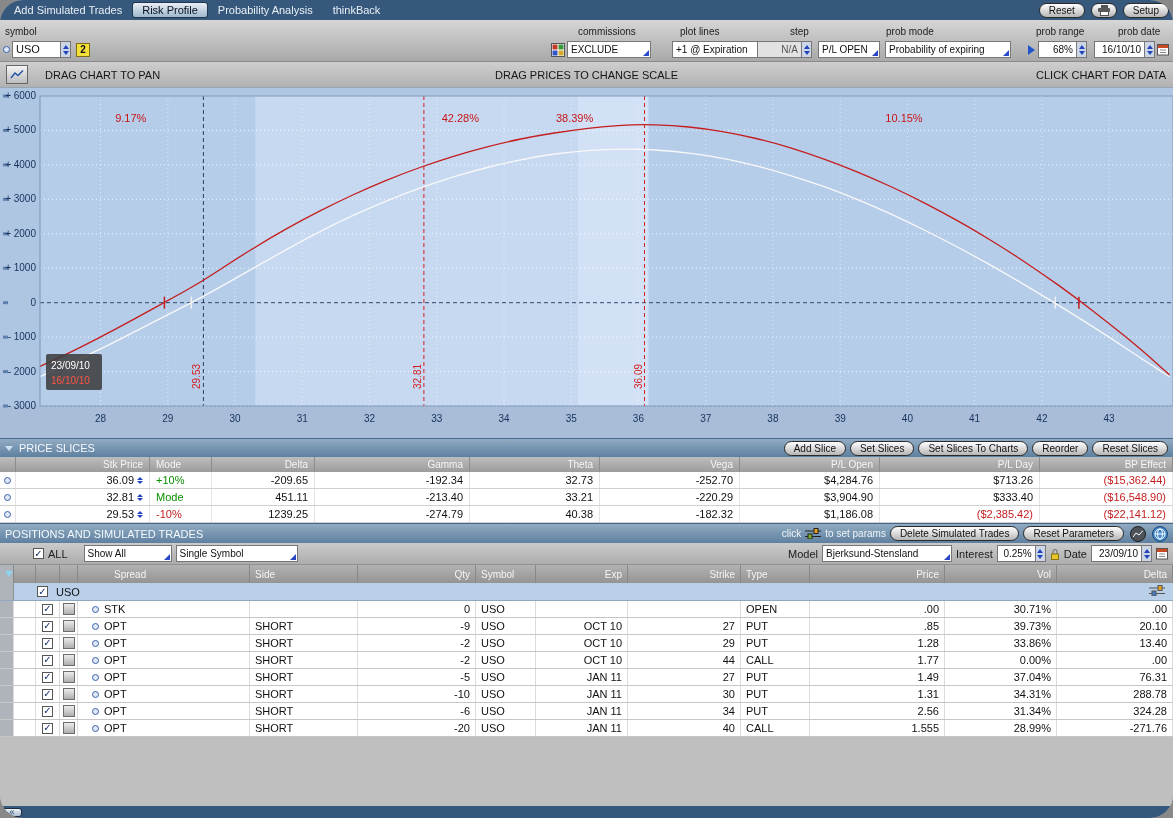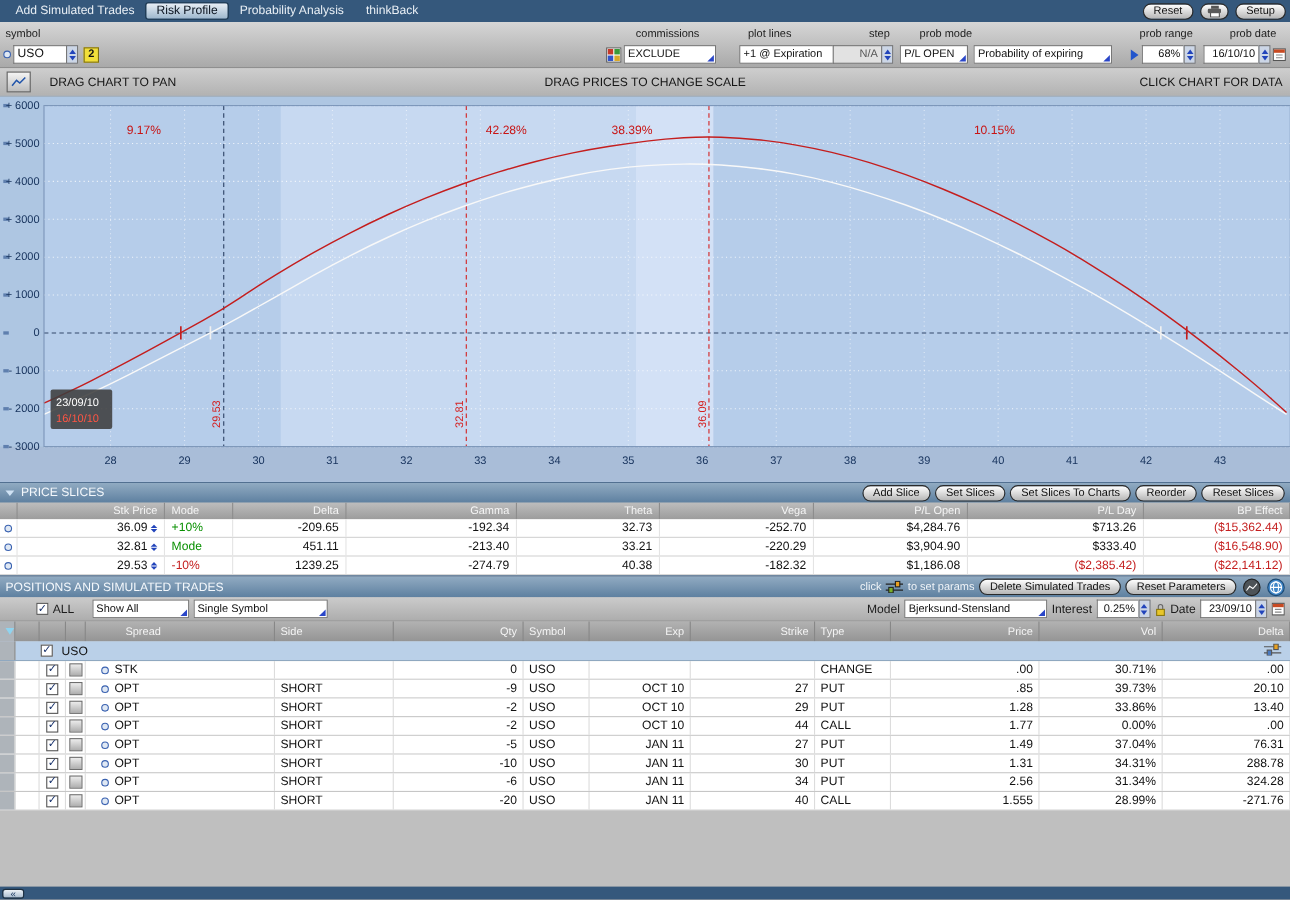--- a/index.html
+++ b/index.html
@@ -4,7 +4,7 @@
 <style>
   html,body{margin:0;padding:0;background:#888;}
   *{box-sizing:border-box;}
-  .app{width:1173px;height:818px;background:#bfbfbf;font-family:"Liberation Sans","DejaVu Sans",sans-serif;font-size:11px;color:#111;display:flex;flex-direction:column;overflow:hidden;position:relative;}
+  .app{width:1173px;height:818px;background:#bfbfbf;font-family:"Liberation Sans","DejaVu Sans",sans-serif;font-size:11px;color:#111;display:flex;flex-direction:column;overflow:hidden;position:relative;border-radius:23px;}
   
   .topbar{height:20px;background:#35587c;display:flex;align-items:center;padding:0 4px;gap:2px;flex:0 0 auto;}
   .tab{color:#e9eff5;font-size:11px;padding:2px 10px;white-space:nowrap;cursor:default;}

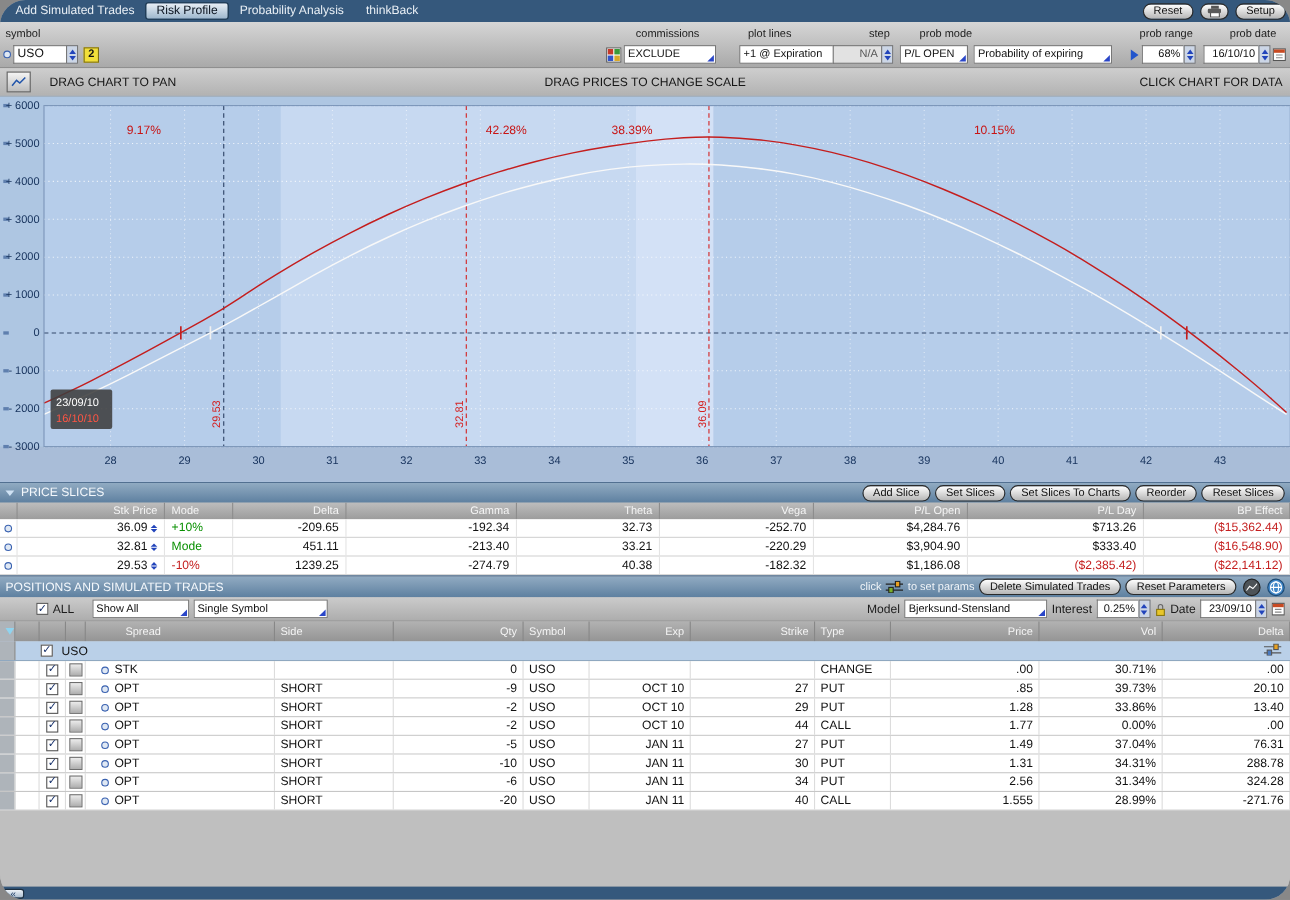--- a/index.html
+++ b/index.html
@@ -149,7 +149,7 @@
       <span class="dd" style="width:62px;">P/L OPEN</span>
     </div>
 
-    <div class="plabel" style="left:836px;">prob mode</div>
+    <div class="plabel" style="left:886px;">prob mode</div>
     <div class="pctrl" style="left:885px;">
       <span class="dd" style="width:126px;">Probability of expiring</span>
     </div>

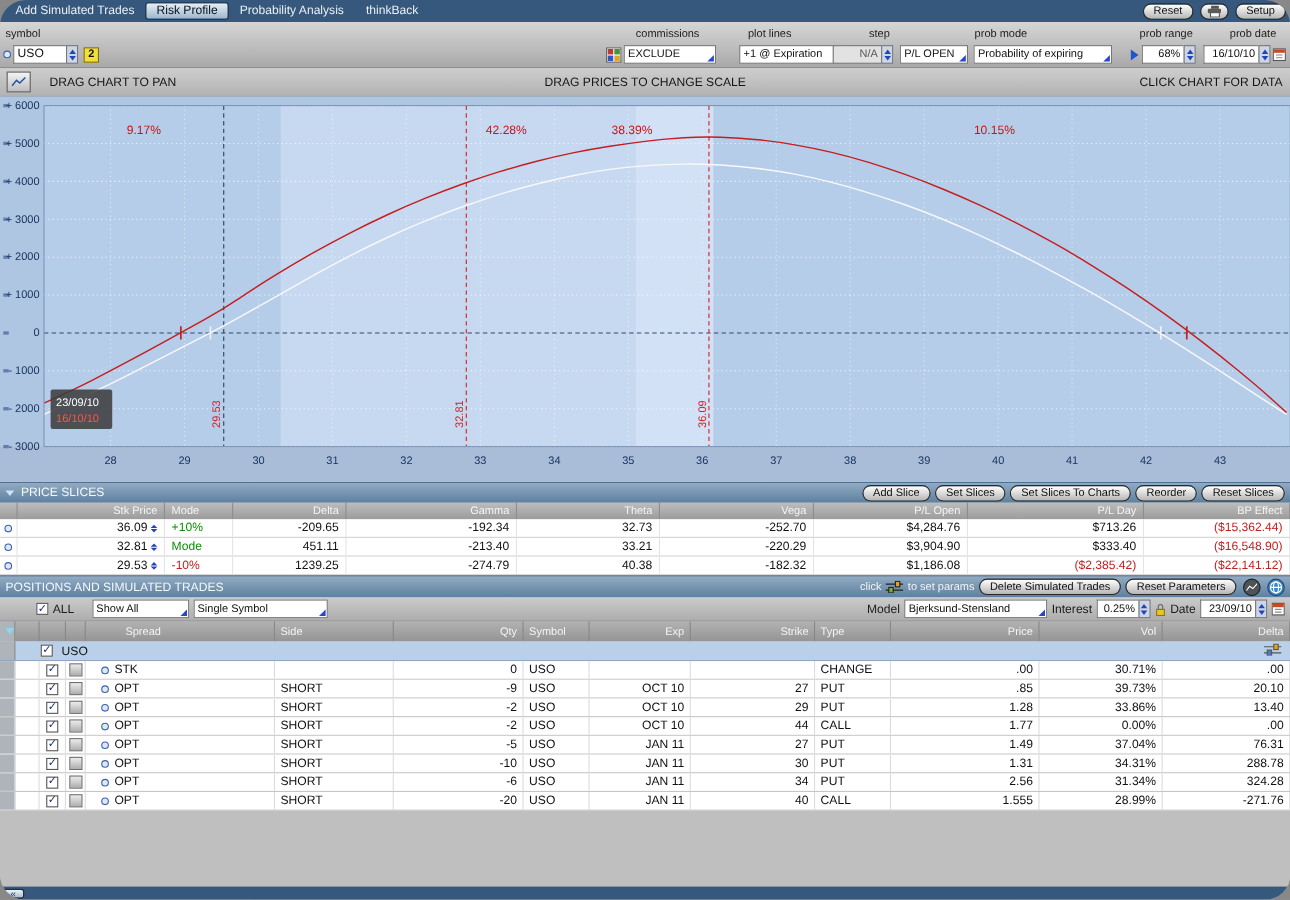--- a/index.html
+++ b/index.html
@@ -495,7 +495,7 @@
         <div>USO</div>
         <div class="r"></div>
         <div class="r"></div>
-        <div>CHANGE</div>
+        <div>OPEN</div>
         <div class="r">.00</div>
         <div class="r">30.71%</div>
         <div class="r">.00</div>

